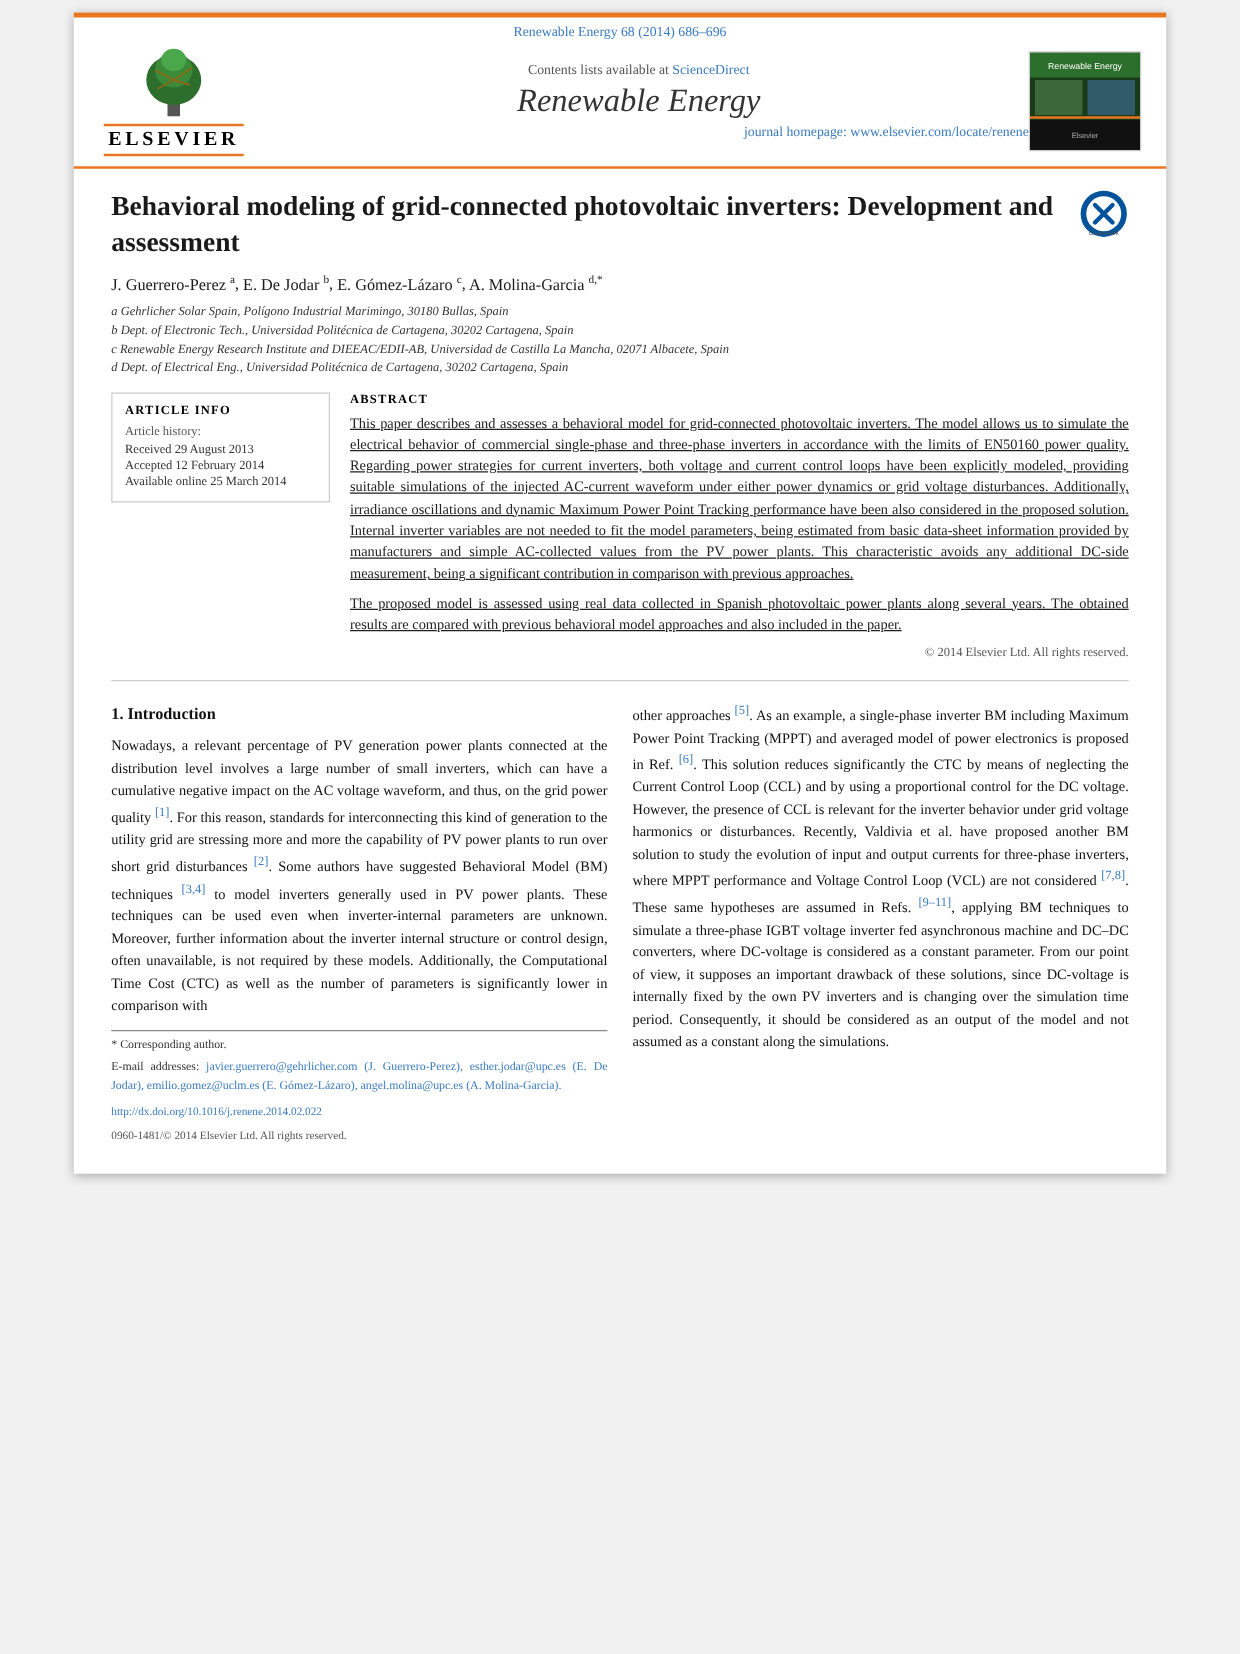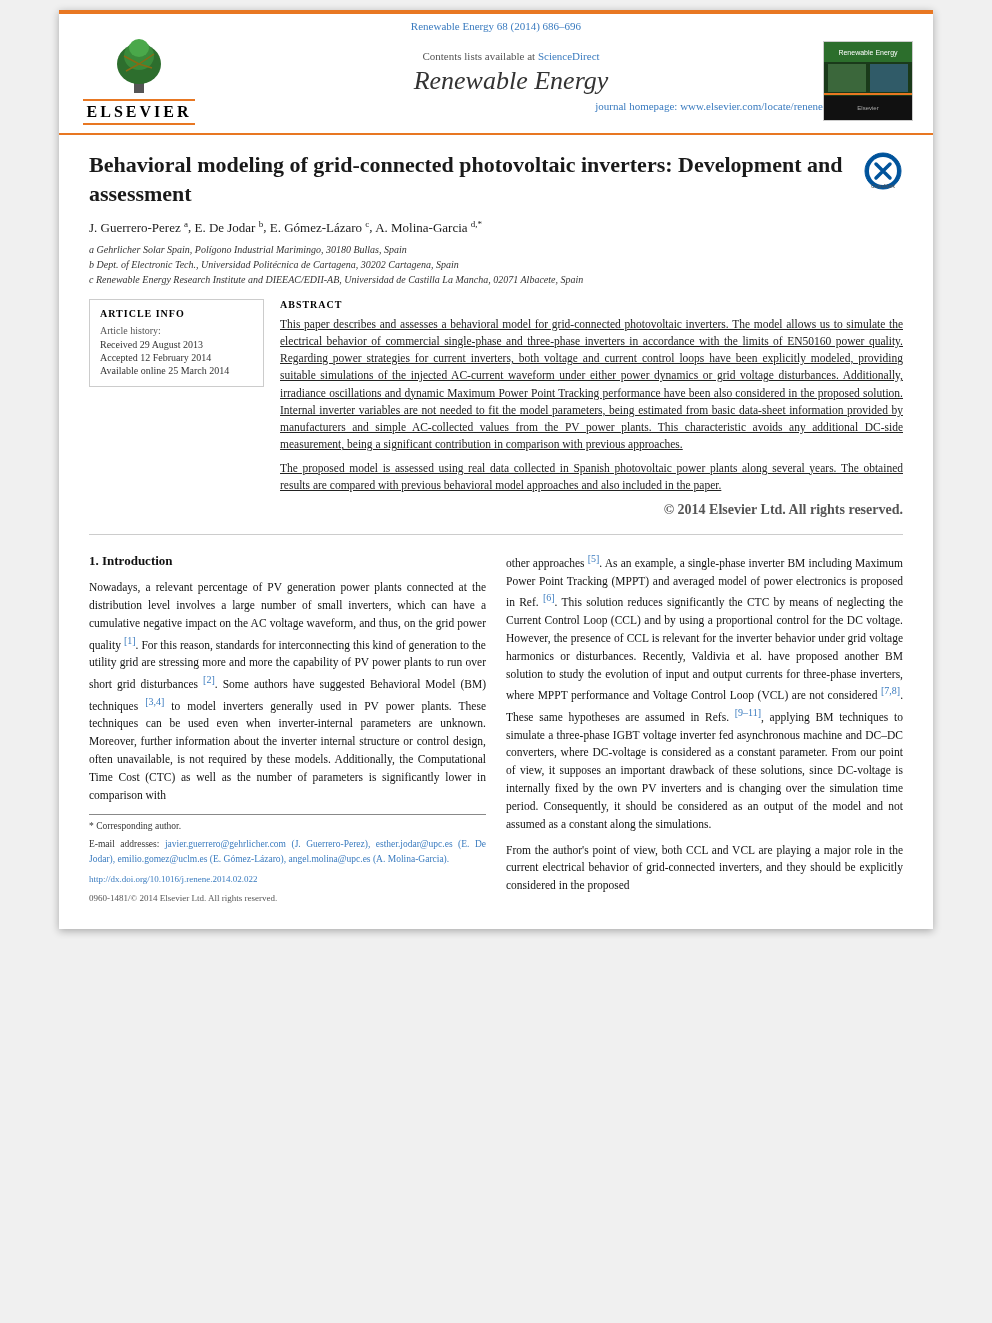--- a/index.html
+++ b/index.html
@@ -360,6 +360,7 @@
       <div>a Gehrlicher Solar Spain, Polígono Industrial Marimingo, 30180 Bullas, Spain</div>
       <div>b Dept. of Electronic Tech., Universidad Politécnica de Cartagena, 30202 Cartagena, Spain</div>
       <div>c Renewable Energy Research Institute and DIEEAC/EDII-AB, Universidad de Castilla La Mancha, 02071 Albacete, Spain</div>
+      <div>d Dept. of Electrical Eng., Universidad Politécnica de Cartagena, 30202 Cartagena, Spain</div>
     </div>
 
     <div class="two-col">

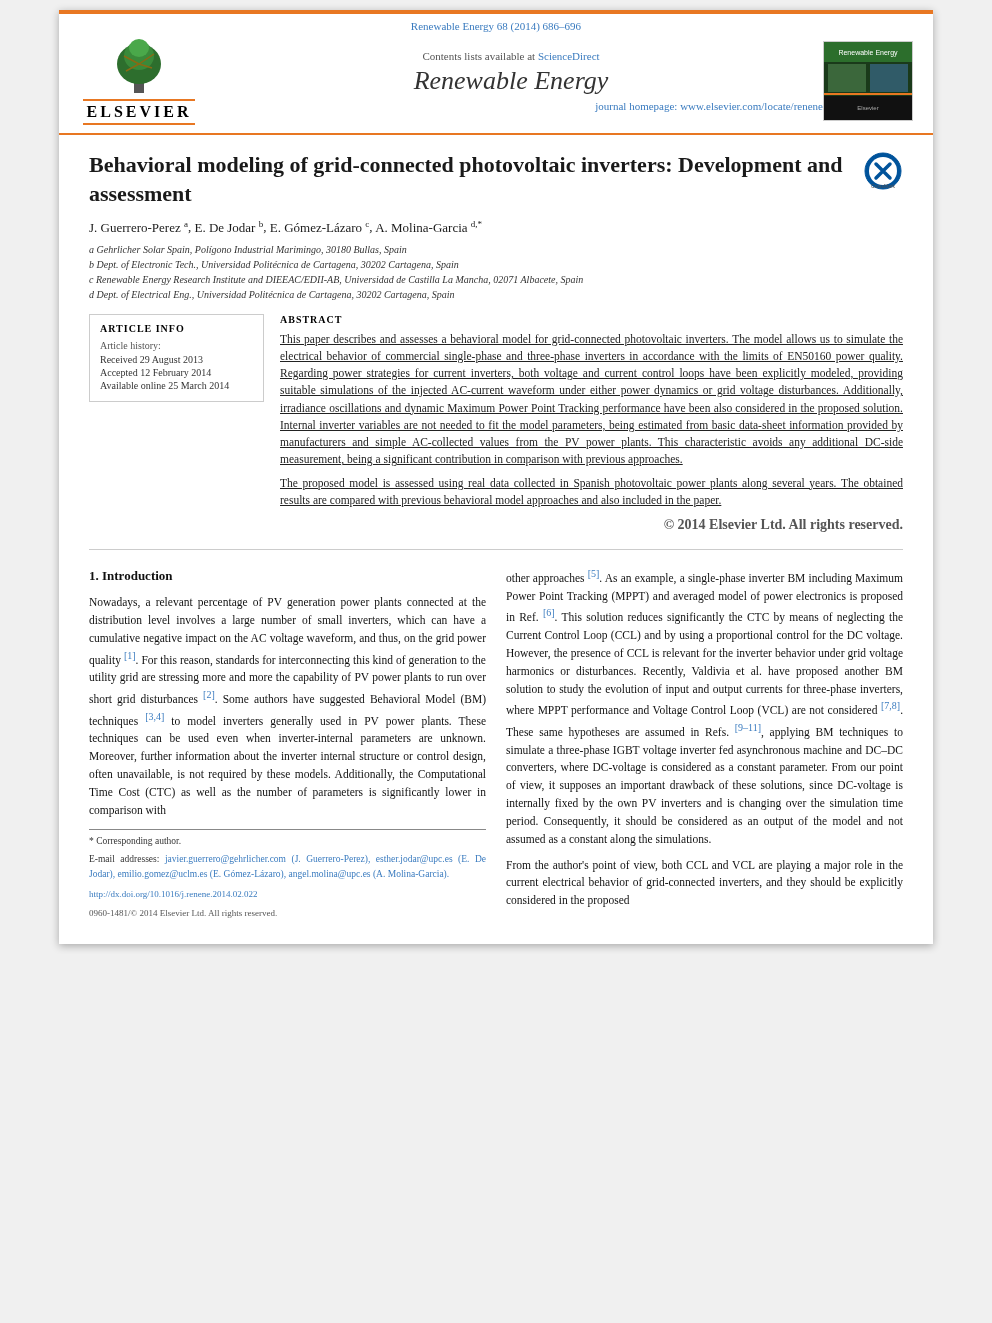--- a/index.html
+++ b/index.html
@@ -226,11 +226,10 @@
 
     
     .copyright {
-      font-size: 14px;
+      font-size: 10px;
       color: #555;
       text-align: right;
       margin-top: 8px;
-      font-weight: bold;
     }
 
     

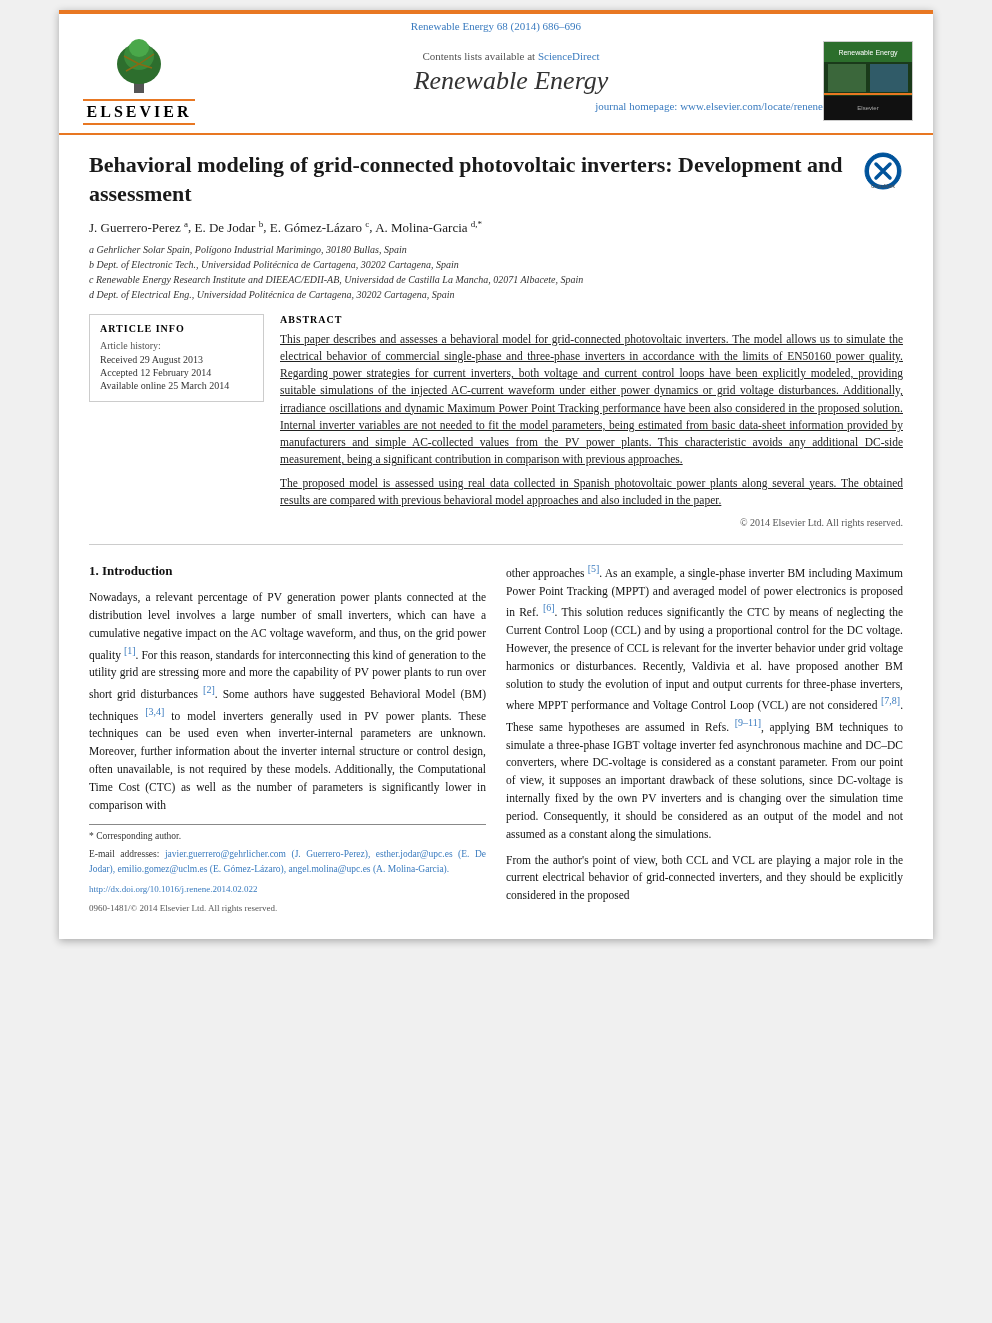--- a/index.html
+++ b/index.html
@@ -414,9 +414,6 @@
         <p>
           other approaches <span class="ref-link">[5]</span>. As an example, a single-phase inverter BM including Maximum Power Point Tracking (MPPT) and averaged model of power electronics is proposed in Ref. <span class="ref-link">[6]</span>. This solution reduces significantly the CTC by means of neglecting the Current Control Loop (CCL) and by using a proportional control for the DC voltage. However, the presence of CCL is relevant for the inverter behavior under grid voltage harmonics or disturbances. Recently, Valdivia et al. have proposed another BM solution to study the evolution of input and output currents for three-phase inverters, where MPPT performance and Voltage Control Loop (VCL) are not considered <span class="ref-link">[7,8]</span>. These same hypotheses are assumed in Refs. <span class="ref-link">[9–11]</span>, applying BM techniques to simulate a three-phase IGBT voltage inverter fed asynchronous machine and DC–DC converters, where DC-voltage is considered as a constant parameter. From our point of view, it supposes an important drawback of these solutions, since DC-voltage is internally fixed by the own PV inverters and is changing over the simulation time period. Consequently, it should be considered as an output of the model and not assumed as a constant along the simulations.
         </p>
-        <p>
-          From the author's point of view, both CCL and VCL are playing a major role in the current electrical behavior of grid-connected inverters, and they should be explicitly considered in the proposed
-        </p>
       </div>
     </div>
 

